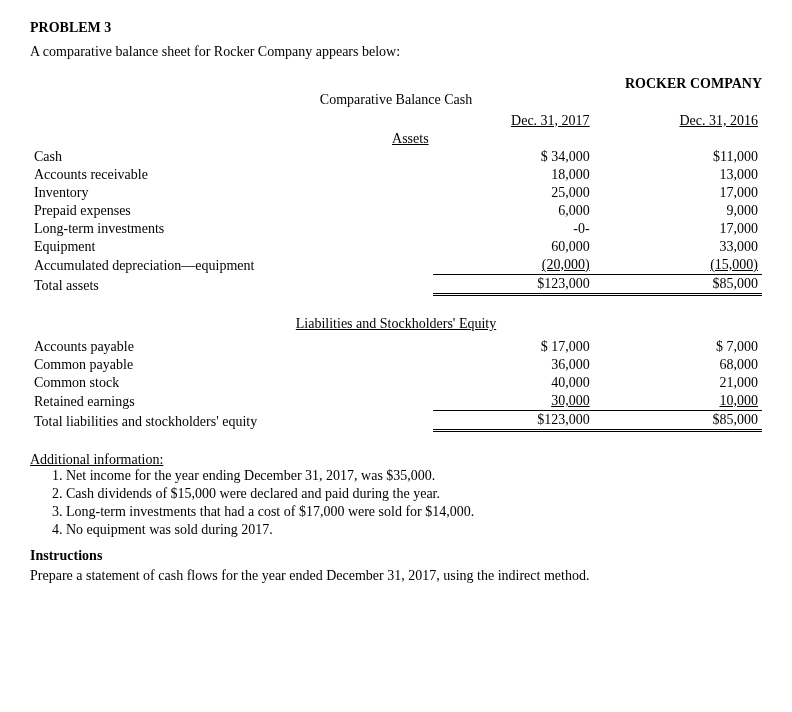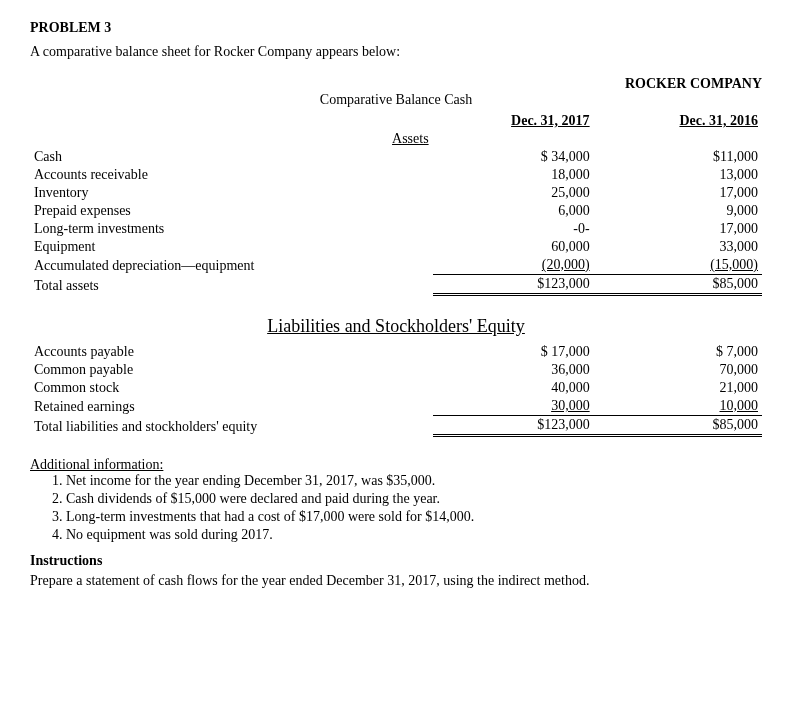--- a/index.html
+++ b/index.html
@@ -46,7 +46,7 @@
     .date-header {
       text-align: right;
       text-decoration: underline;
-      font-weight: bold;
+      font-weight: normal;
     }
     .indented { padding-left: 30px; }
     .section-divider {

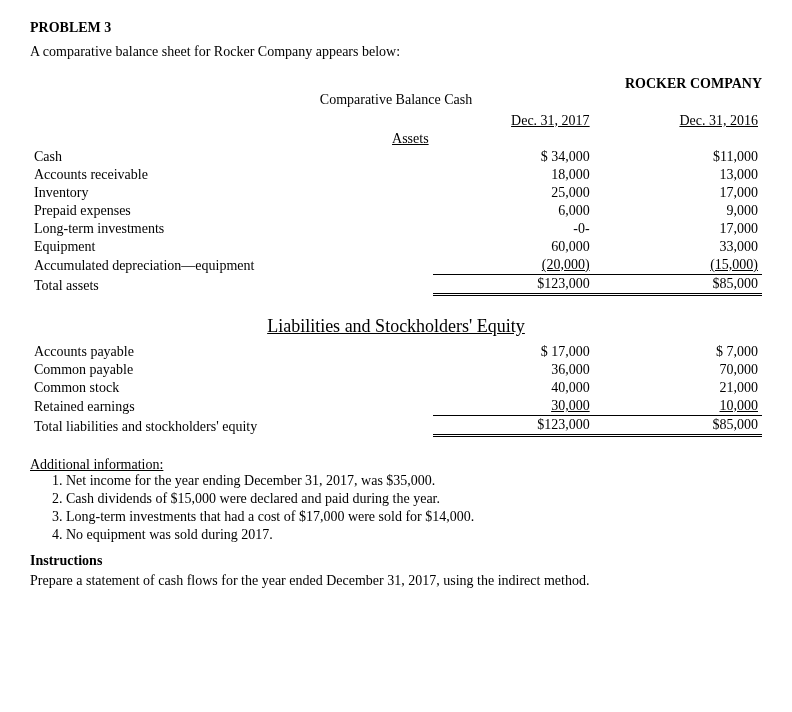--- a/index.html
+++ b/index.html
@@ -53,7 +53,7 @@
       text-align: center;
       text-decoration: underline;
       margin: 10px 0 6px 0;
-      font-size: 18px;
+      font-size: 14px;
     }
     .additional-info {
       margin-top: 10px;

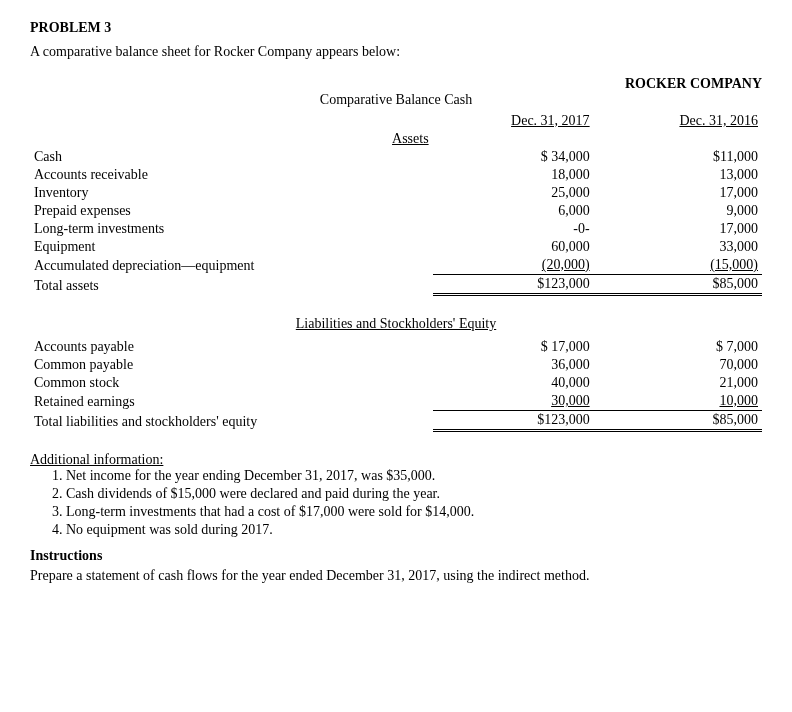--- a/index.html
+++ b/index.html
@@ -169,7 +169,7 @@
       <tr>
       <td>Common payable</td>
       <td class="col-2017" style="">36,000</td>
-      <td class="col-2016" style="">70,000</td>
+      <td class="col-2016" style="">68,000</td>
     </tr>
       <tr>
       <td>Common stock</td>

